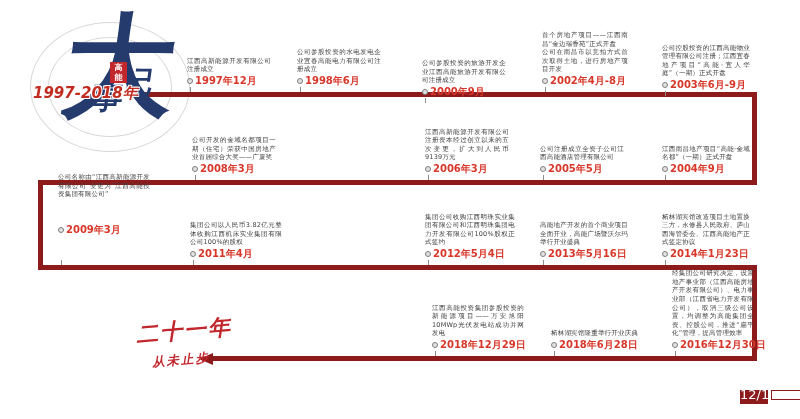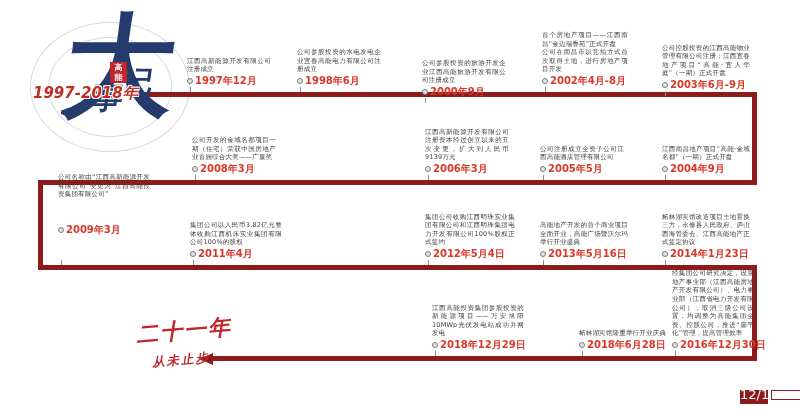--- a/index.html
+++ b/index.html
@@ -193,7 +193,7 @@
       </div>
     <div class="stem"></div>
   </div>
-  <div class="event" style="left:551px;bottom:63px;width:92px;margin-left:28px;">
+  <div class="event" style="left:551px;bottom:63px;width:92px;">
     <div class="desc">柘林湖宾馆隆重举行开业庆典</div>
     <div class="daterow">
         <span class="pin"></span>

